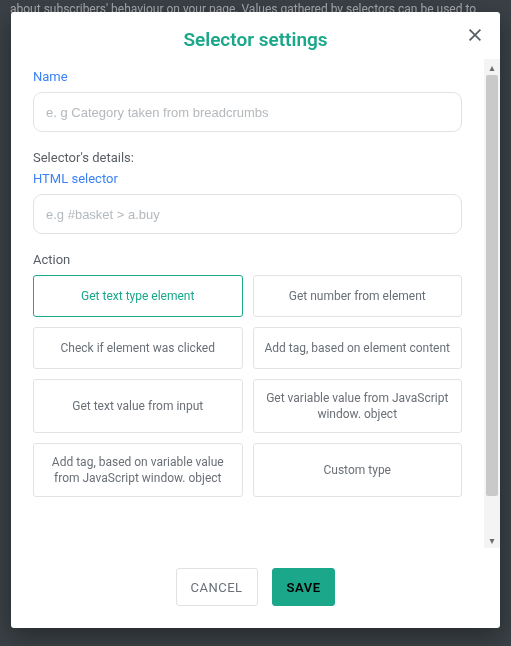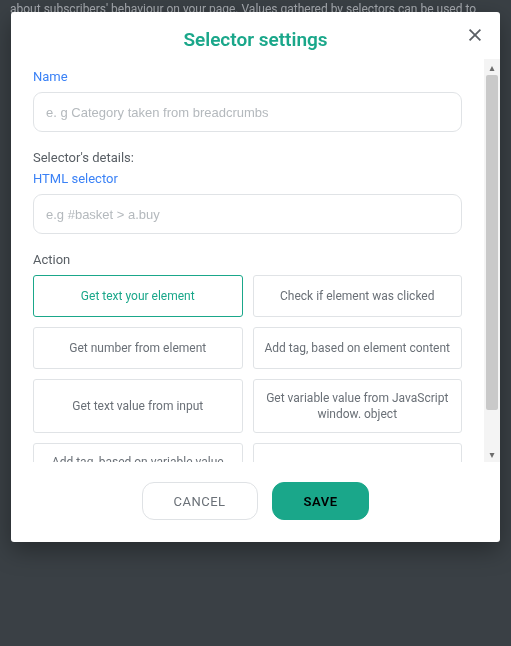--- a/index.html
+++ b/index.html
@@ -26,7 +26,7 @@
     top: 12px;
     left: 11px;
     width: 489px;
-    height: 530px;
+    height: 616px;
     background: #fff;
     border-radius: 3px;
     box-shadow: 0 8px 24px rgba(0,0,0,0.35);

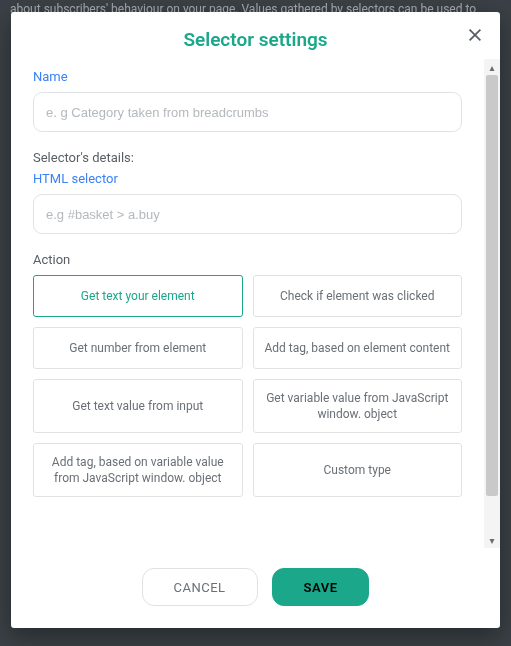--- a/index.html
+++ b/index.html
@@ -209,7 +209,7 @@
       <div class="section-label">Action</div>
 
       <div class="action-grid">
-        <div class="action-btn selected">Get text your element</div>
+        <div class="action-btn selected">Get text type element</div>
         <div class="action-btn">Check if element was clicked</div>
         <div class="action-btn">Get number from element</div>
         <div class="action-btn">Add tag, based on element content</div>

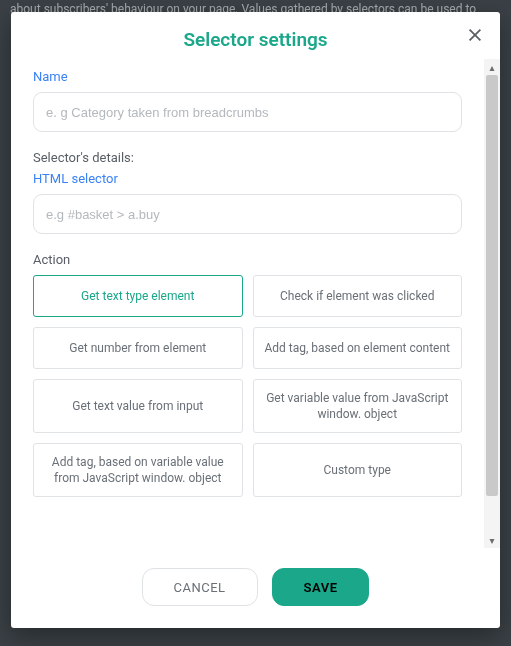--- a/index.html
+++ b/index.html
@@ -210,8 +210,8 @@
 
       <div class="action-grid">
         <div class="action-btn selected">Get text type element</div>
+        <div class="action-btn">Get number from element</div>
         <div class="action-btn">Check if element was clicked</div>
-        <div class="action-btn">Get number from element</div>
         <div class="action-btn">Add tag, based on element content</div>
         <div class="action-btn">Get text value from input</div>
         <div class="action-btn tall">Get variable value from JavaScript window. object</div>

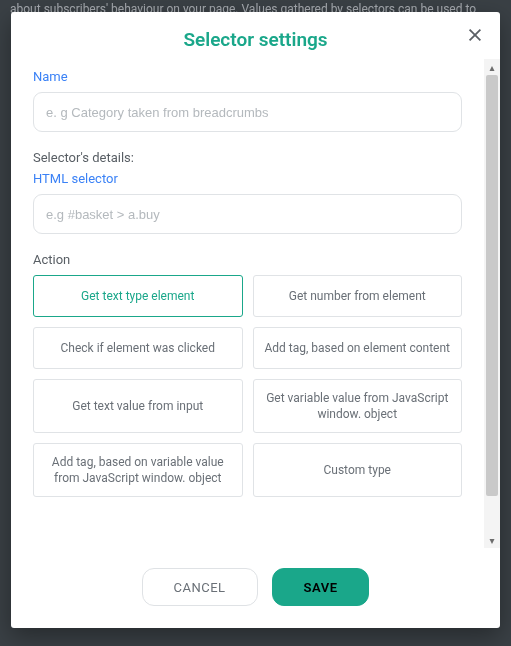--- a/index.html
+++ b/index.html
@@ -153,8 +153,8 @@
   }
   .btn {
     height: 38px;
-    padding: 0 31px;
-    border-radius: 12px;
+    padding: 0 14px;
+    border-radius: 3px;
     font-size: 13px;
     letter-spacing: 0.5px;
     cursor: pointer;

